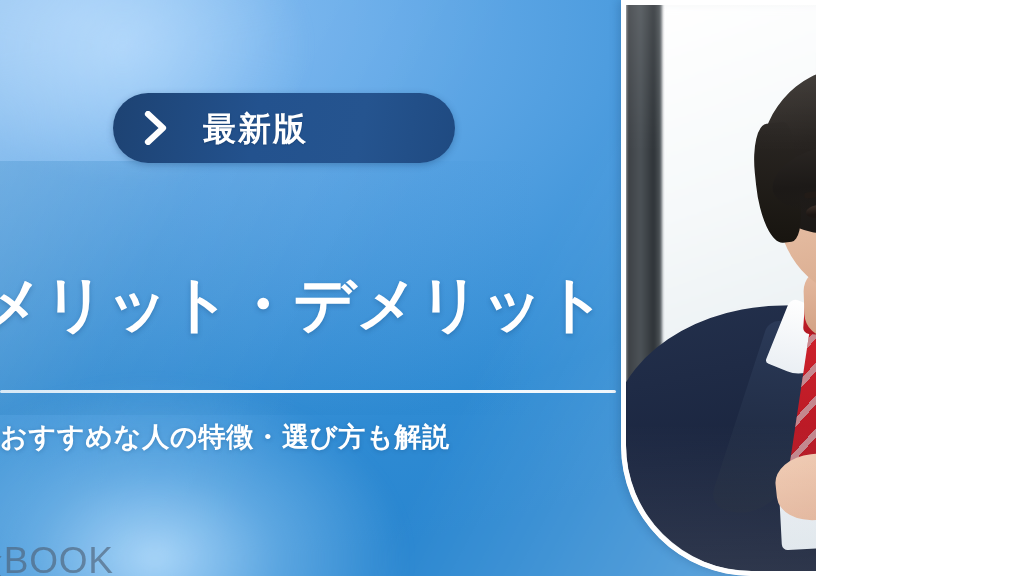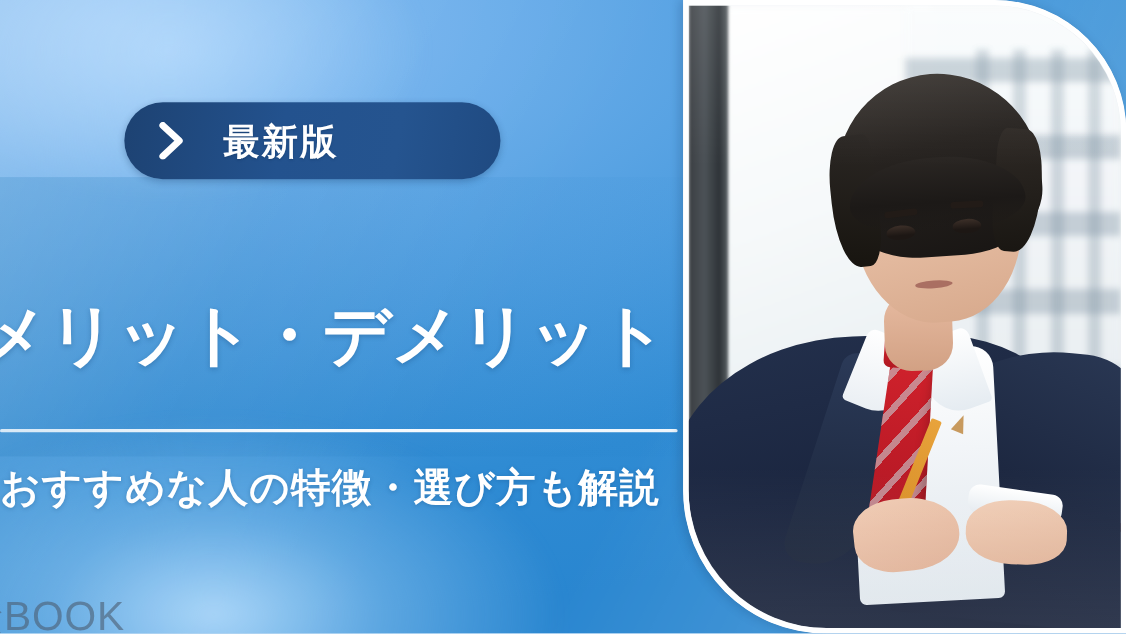--- a/index.html
+++ b/index.html
@@ -10,7 +10,7 @@
   }
   #stage {
     position: relative;
-    width: 1024px;
+    width: 816px;
     height: 576px;
     overflow: hidden;
     font-family: "Liberation Sans", "DejaVu Sans", sans-serif;

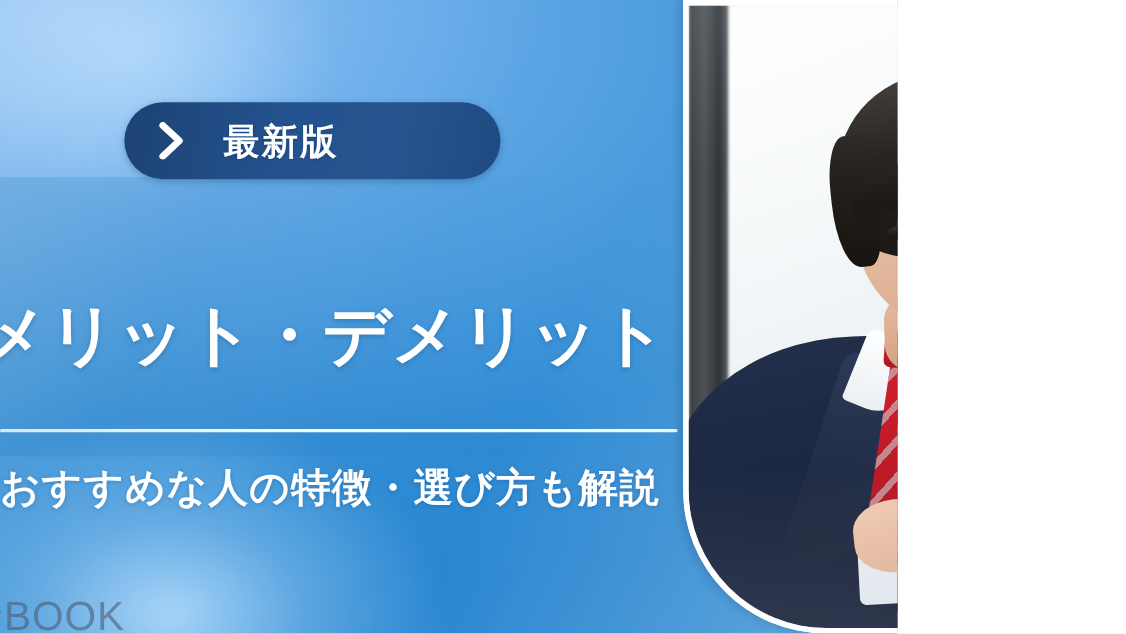--- a/index.html
+++ b/index.html
@@ -142,9 +142,9 @@
     left: 0;
     top: 421px;
     width: 583px;
-    text-align: right;
+    text-align: left;
     color: #ffffff;
-    font-size: 36px;
+    font-size: 27px;
     font-weight: 700;
     letter-spacing: 0.03em;
     line-height: 1.2;

